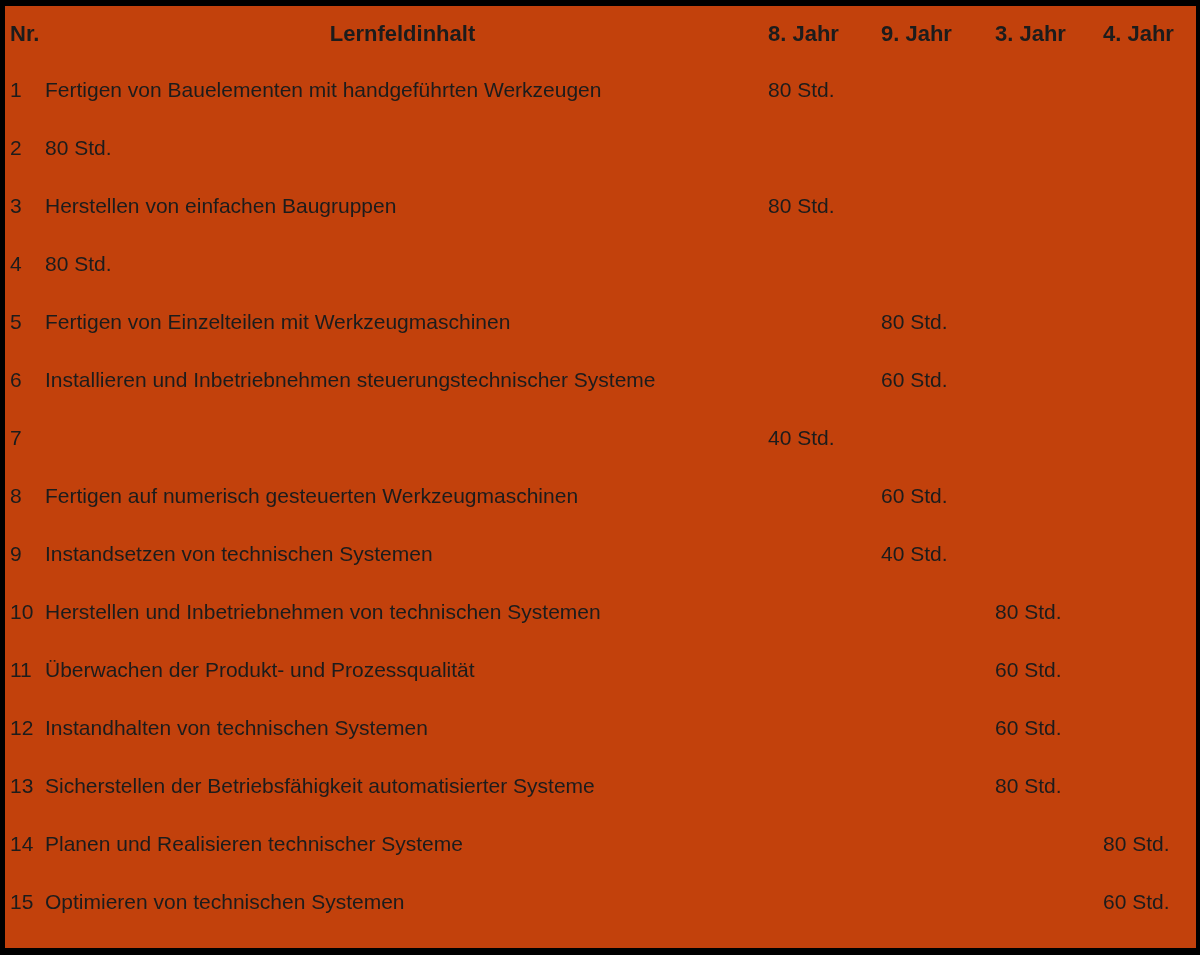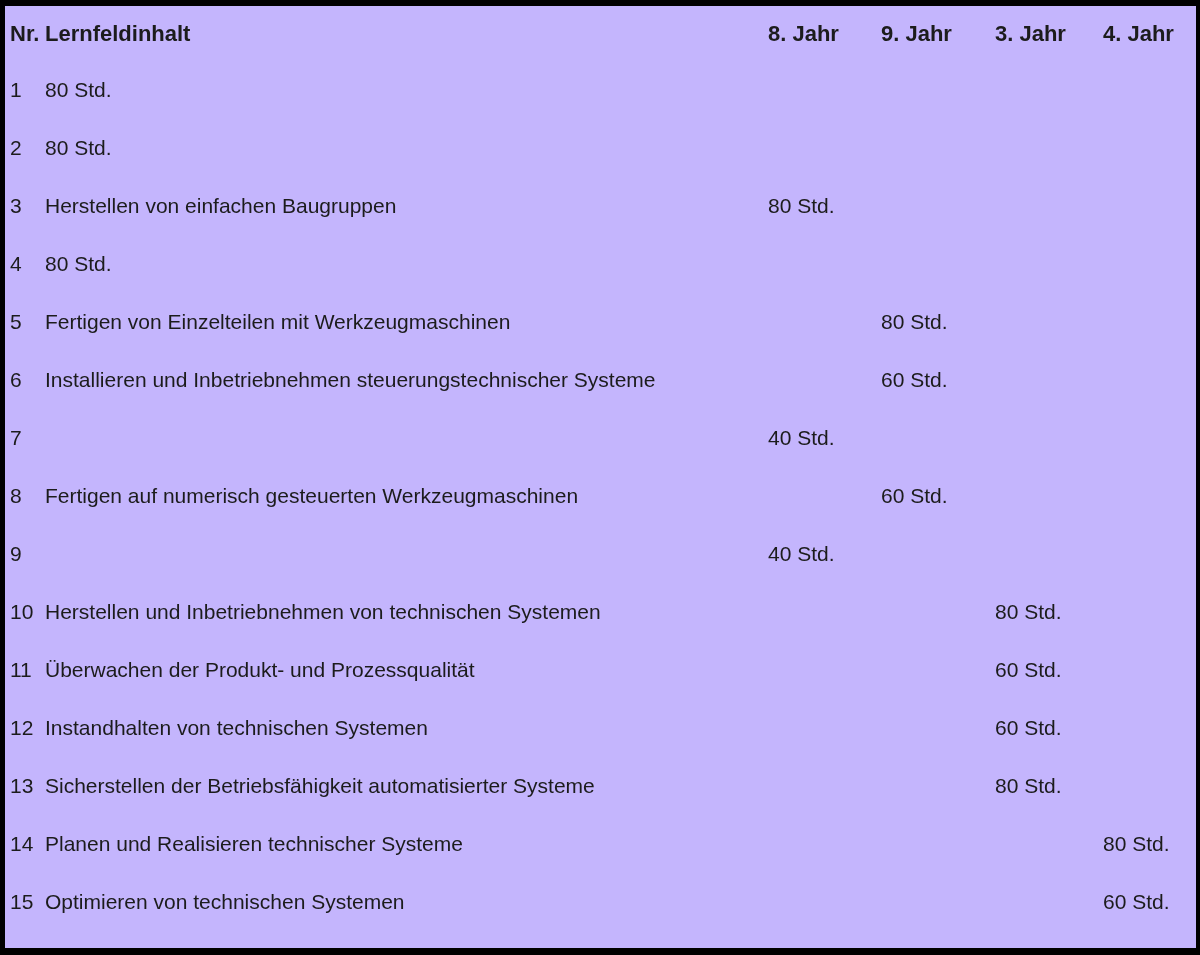--- a/index.html
+++ b/index.html
@@ -11,7 +11,7 @@
     box-sizing: border-box;
     width: 1200px;
     height: 955px;
-    background: #c4b5fd;
+    background: #c2410c;
     border-style: solid;
     border-color: #000000;
     border-width: 6px 4px 7px 5px;

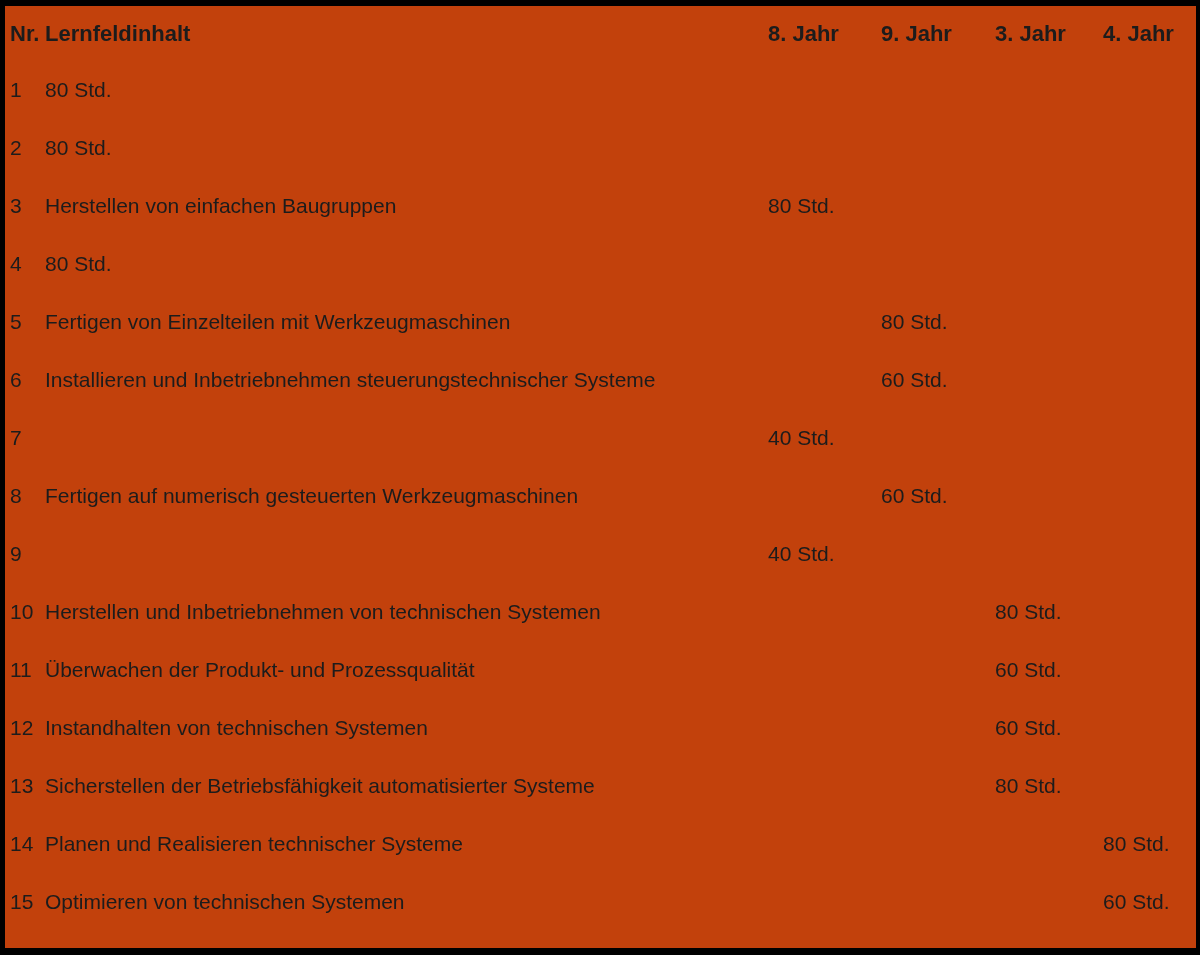--- a/index.html
+++ b/index.html
@@ -42,6 +42,7 @@
     padding-right: 8px;
   }
   .thead .cell.content {
+    text-align: center;
   }
 </style>
 </head>

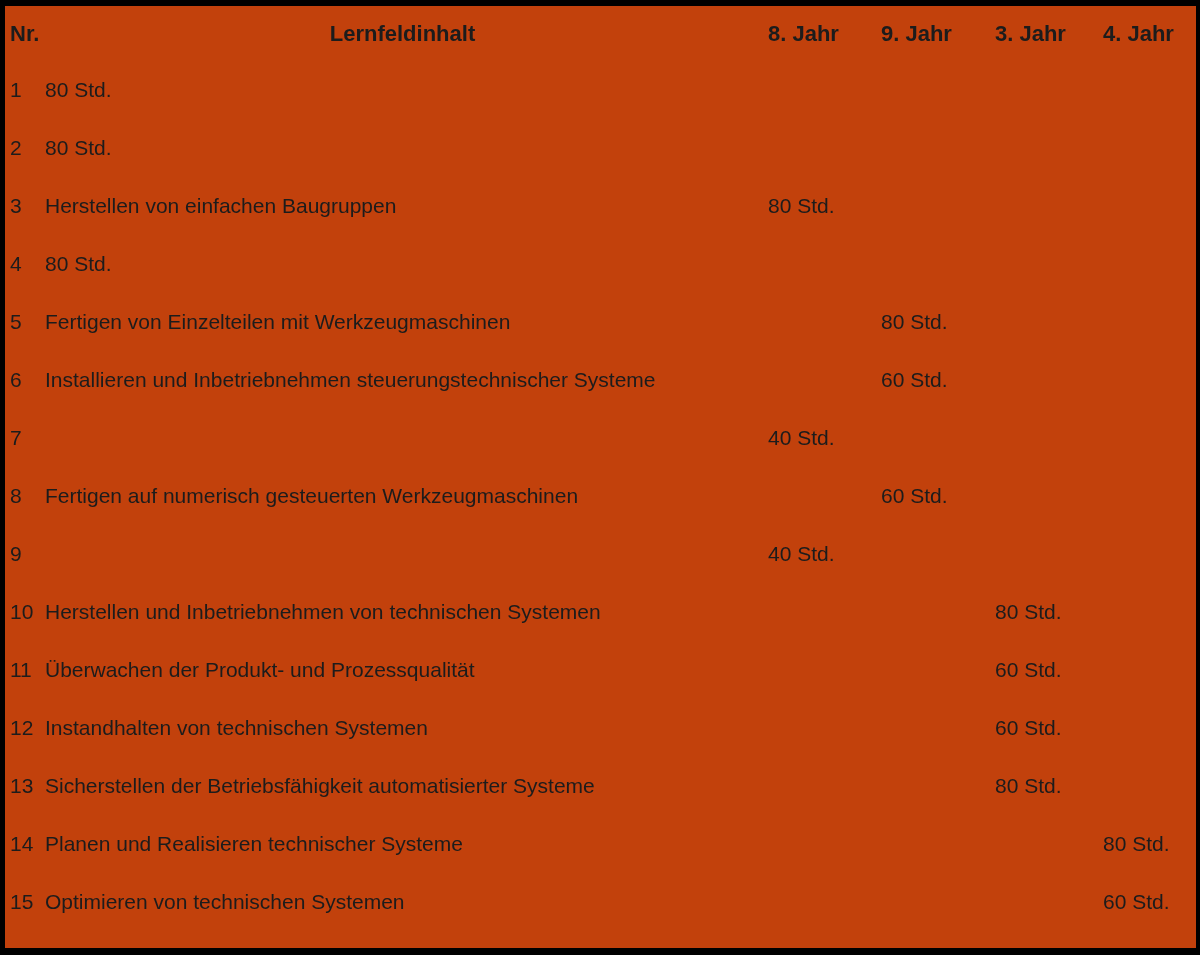--- a/index.html
+++ b/index.html
@@ -61,6 +61,7 @@
 
   <div class="trow">
     <div class="cell">1</div>
+    <div class="cell content">Fertigen von Bauelementen mit handgeführten Werkzeugen</div>
     <div class="cell">80 Std.</div>
     <div class="cell"></div>
     <div class="cell"></div>

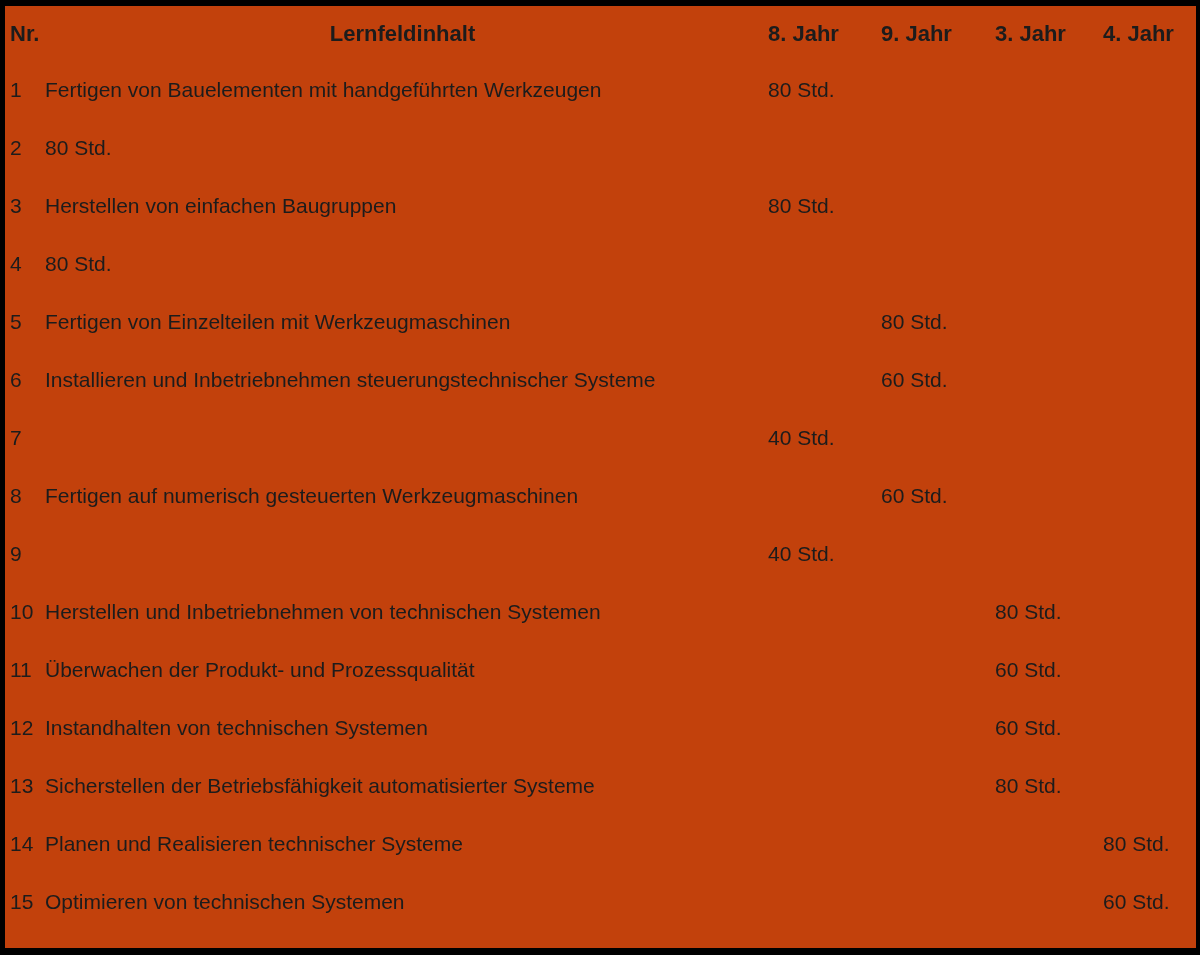--- a/index.html
+++ b/index.html
@@ -130,6 +130,7 @@
 
   <div class="trow">
     <div class="cell">9</div>
+    <div class="cell content">Instandsetzen von technischen Systemen</div>
     <div class="cell"></div>
     <div class="cell">40 Std.</div>
     <div class="cell"></div>

